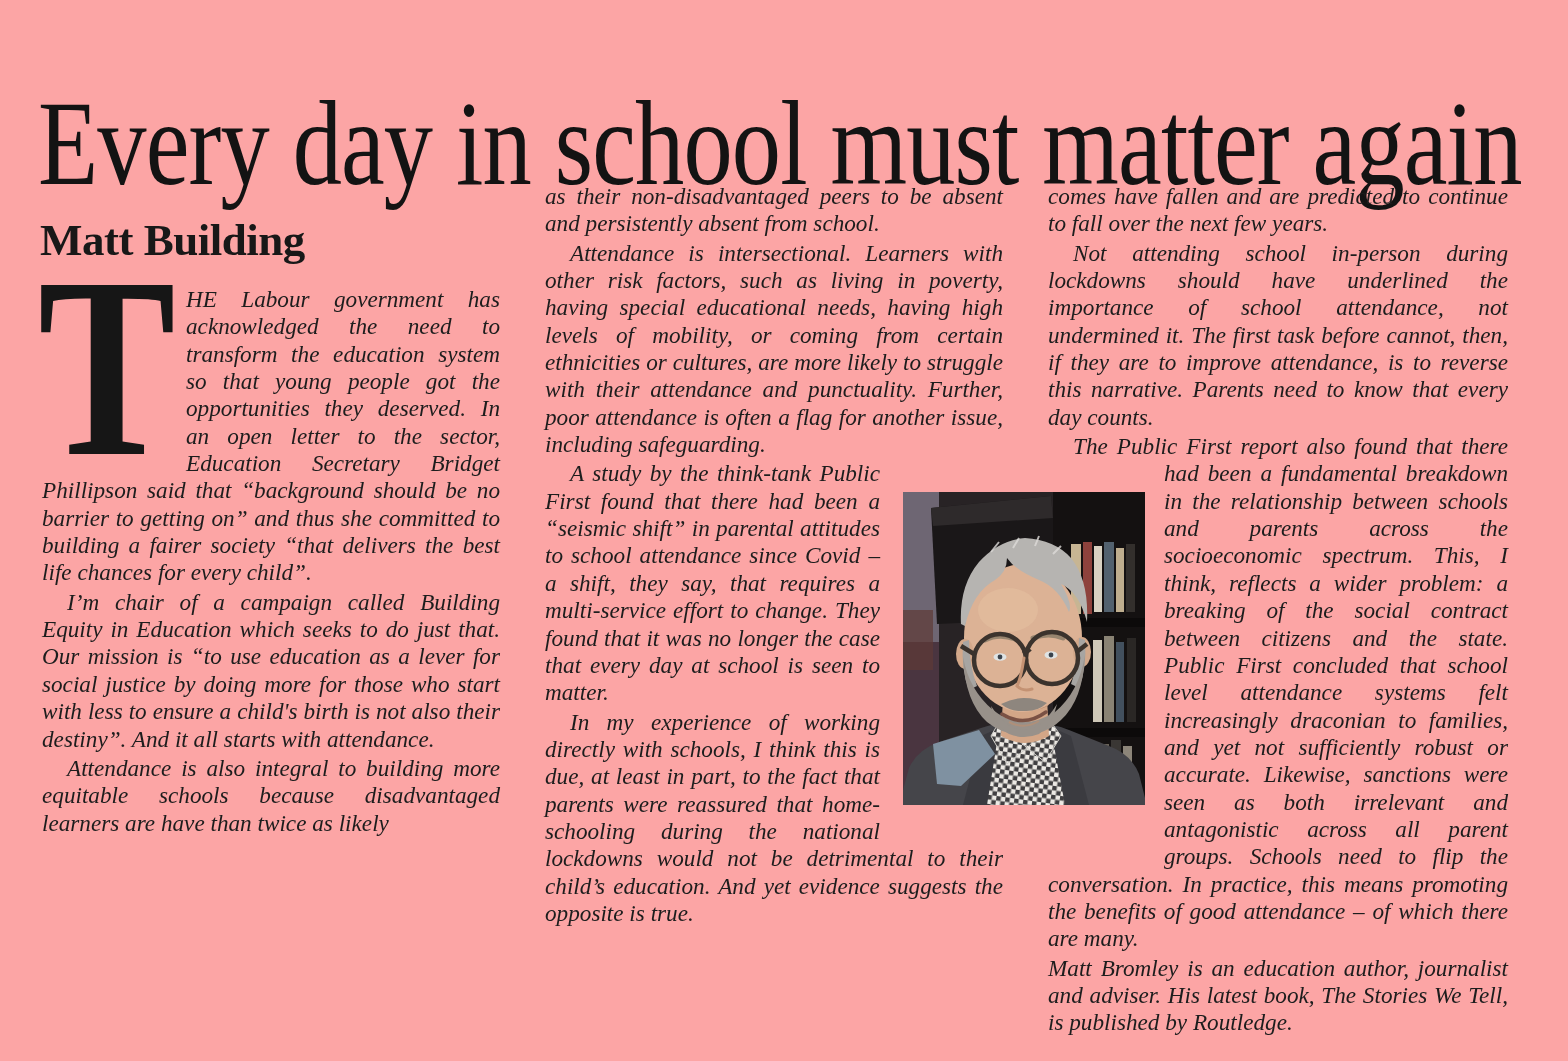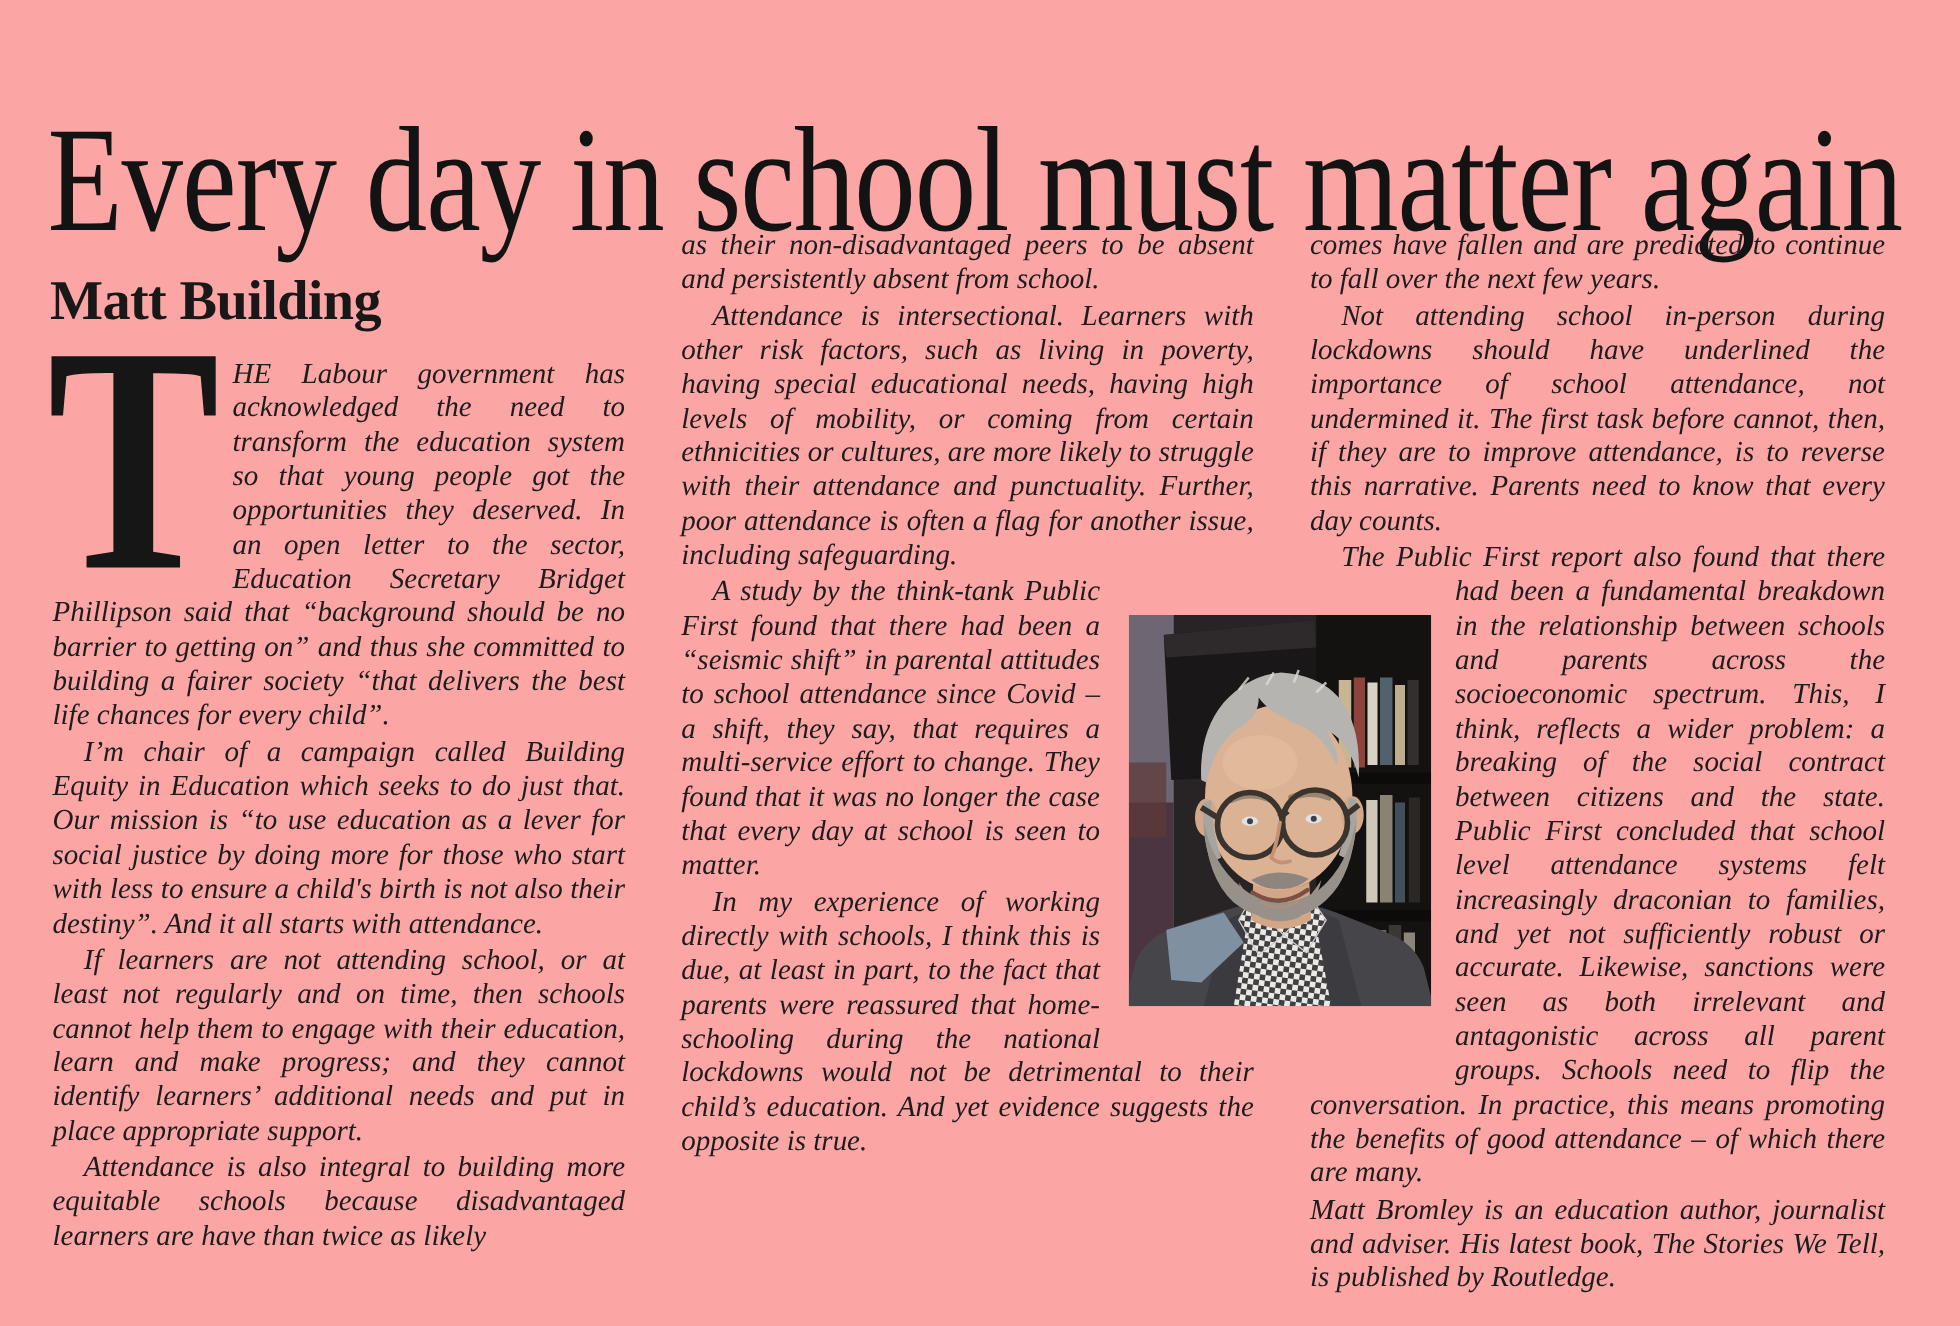--- a/index.html
+++ b/index.html
@@ -65,7 +65,6 @@
     <div class="dropcap-box"></div>
     <p>HE Labour government has acknowledged the need to transform the education system so that young people got the opportunities they deserved. In an open letter to the sector, Education Secretary Bridget Phillipson said that “background should be no barrier to getting on” and thus she committed to building a fairer society “that delivers the best life chances for every child”.</p>
     <p class="ind">I’m chair of a campaign called Building Equity in Education which seeks to do just that. Our mission is “to use education as a lever for social justice by doing more for those who start with less to ensure a child's birth is not also their destiny”. And it all starts with attendance.</p>
-    <p class="ind">If learners are not attending school, or at least not regularly and on time, then schools cannot help them to engage with their education, learn and make progress; and they cannot identify learners’ additional needs and put in place appropriate support.</p>
     <p class="ind">Attendance is also integral to building more equitable schools because disadvantaged learners are have than twice as likely</p>
   </div>
 

